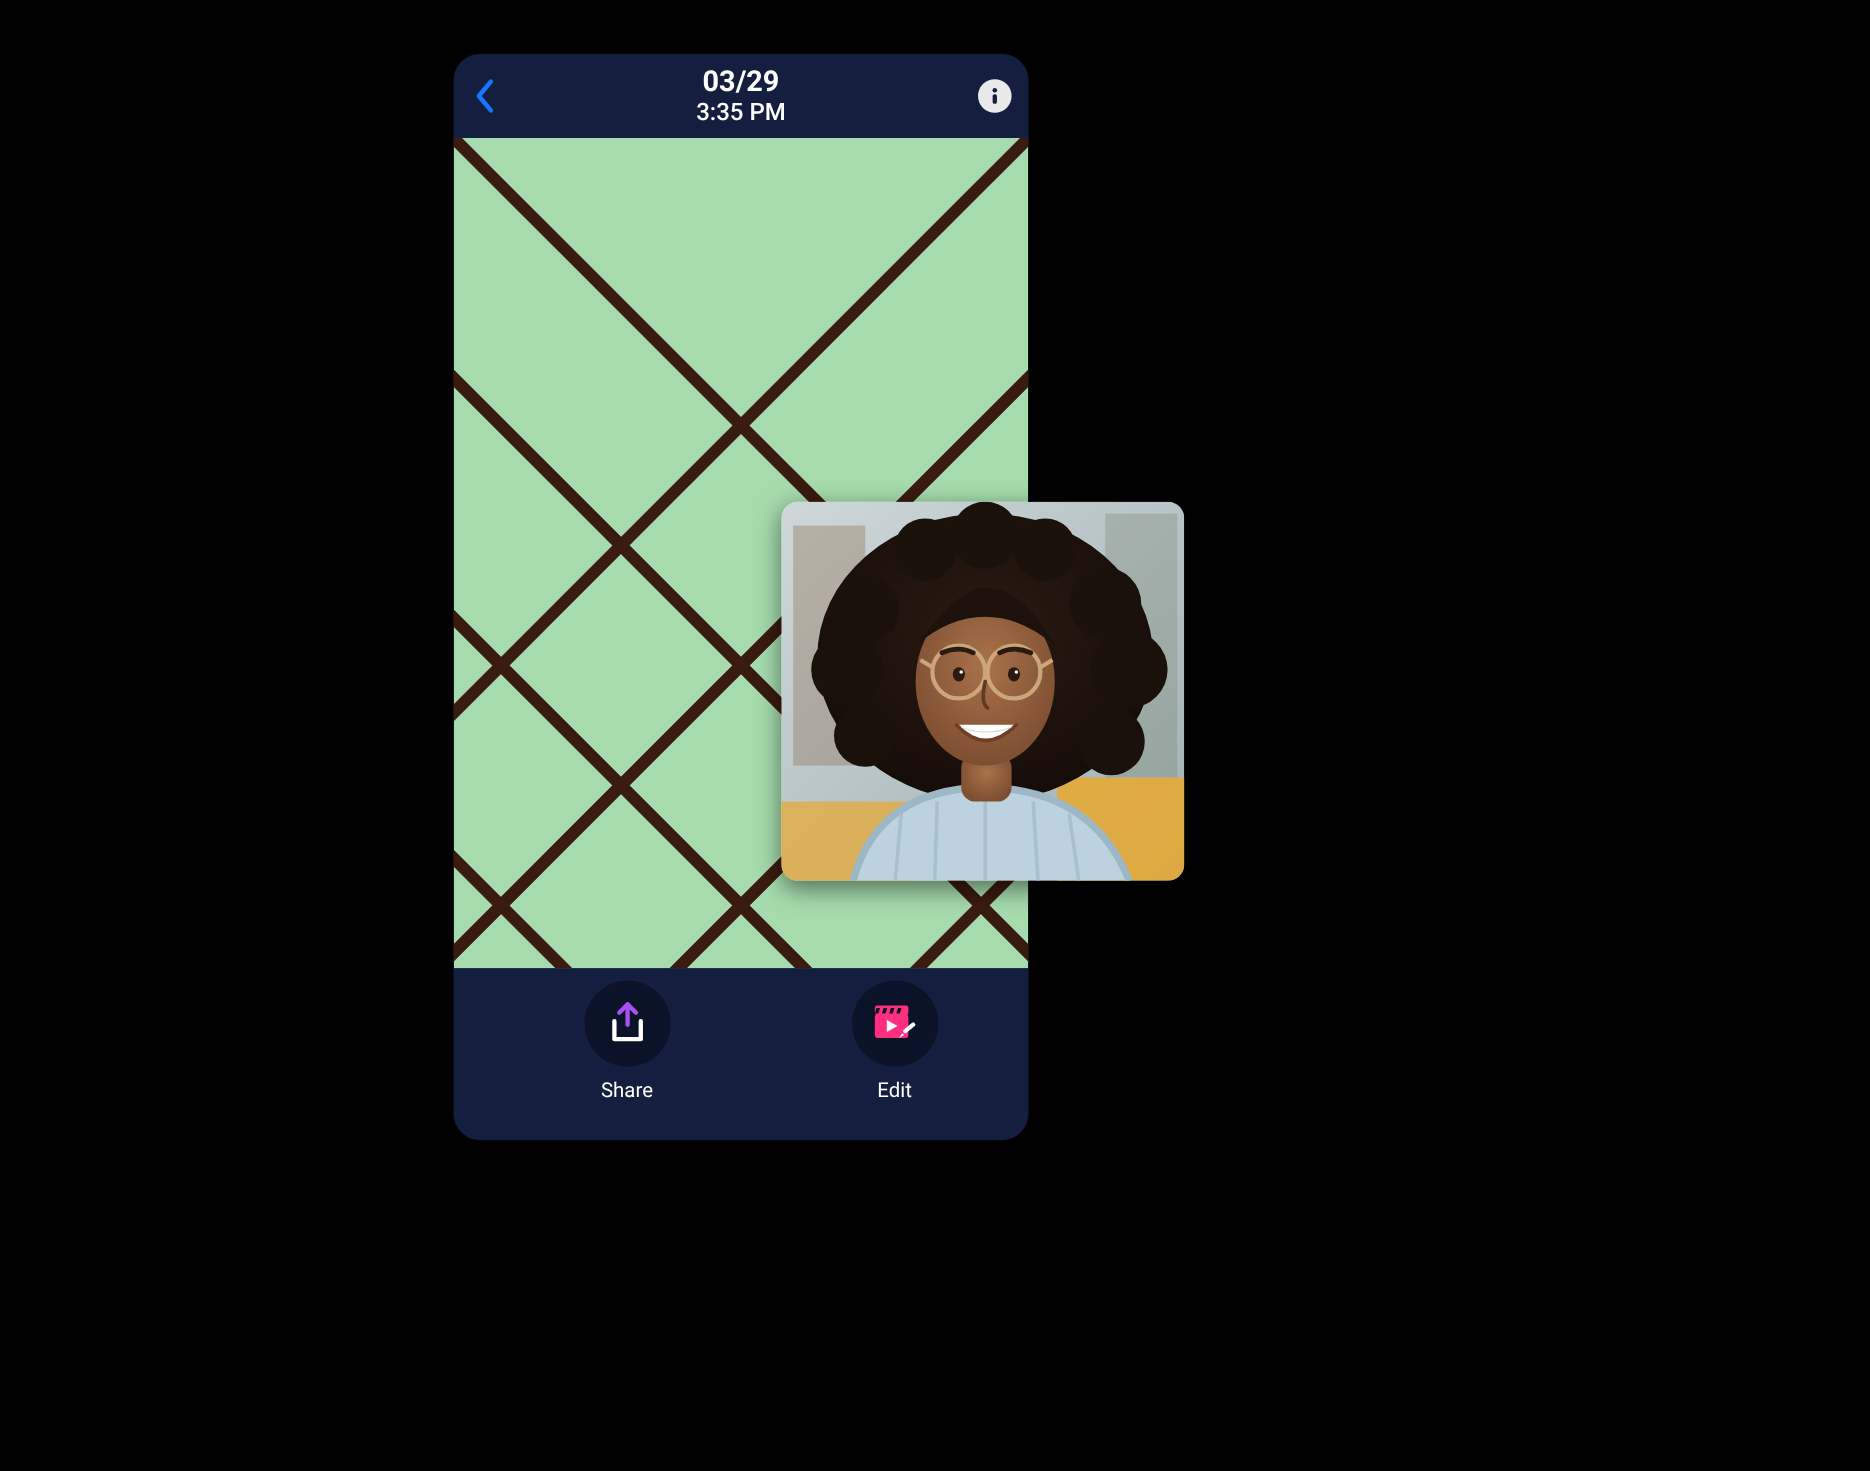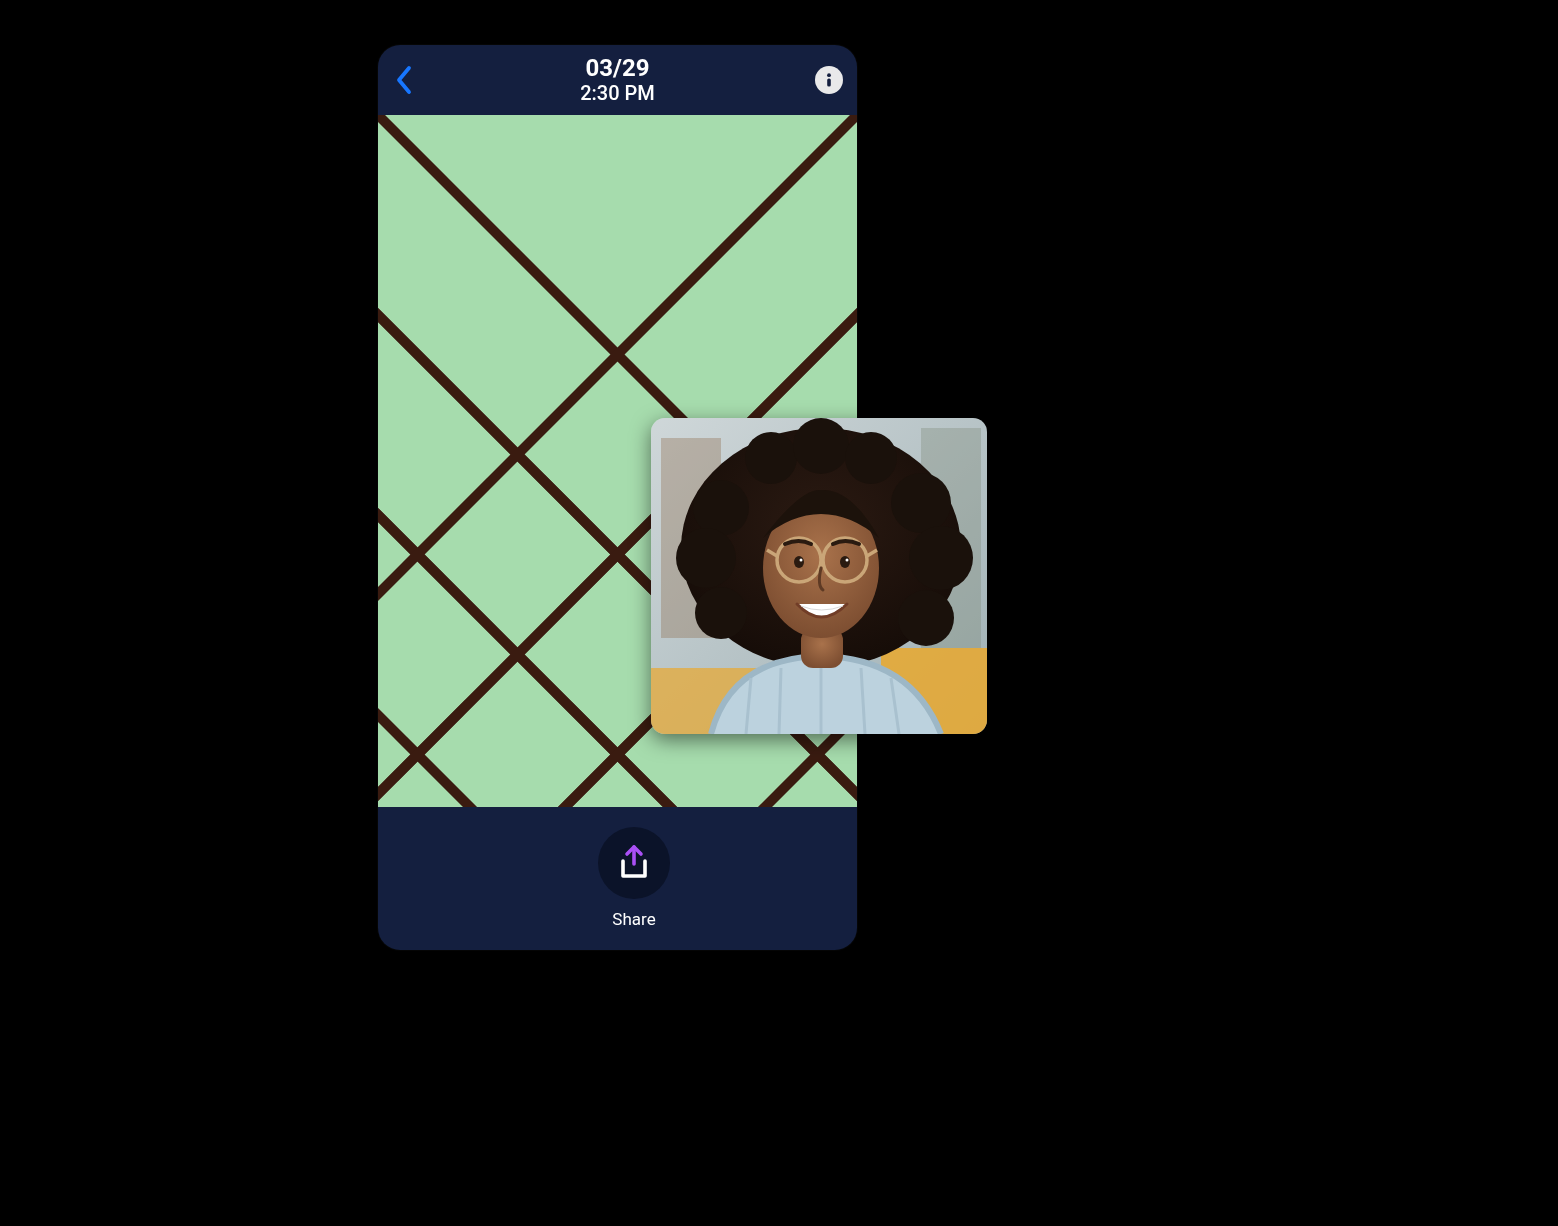--- a/index.html
+++ b/index.html
@@ -43,7 +43,7 @@
       </div>
       <div class="title-block">
         <div class="title-date">03/29</div>
-        <div class="title-time">2:30 PM</div>
+        <div class="title-time">3:35 PM</div>
       </div>
       <div class="info">
         <svg viewBox="0 0 16 16">

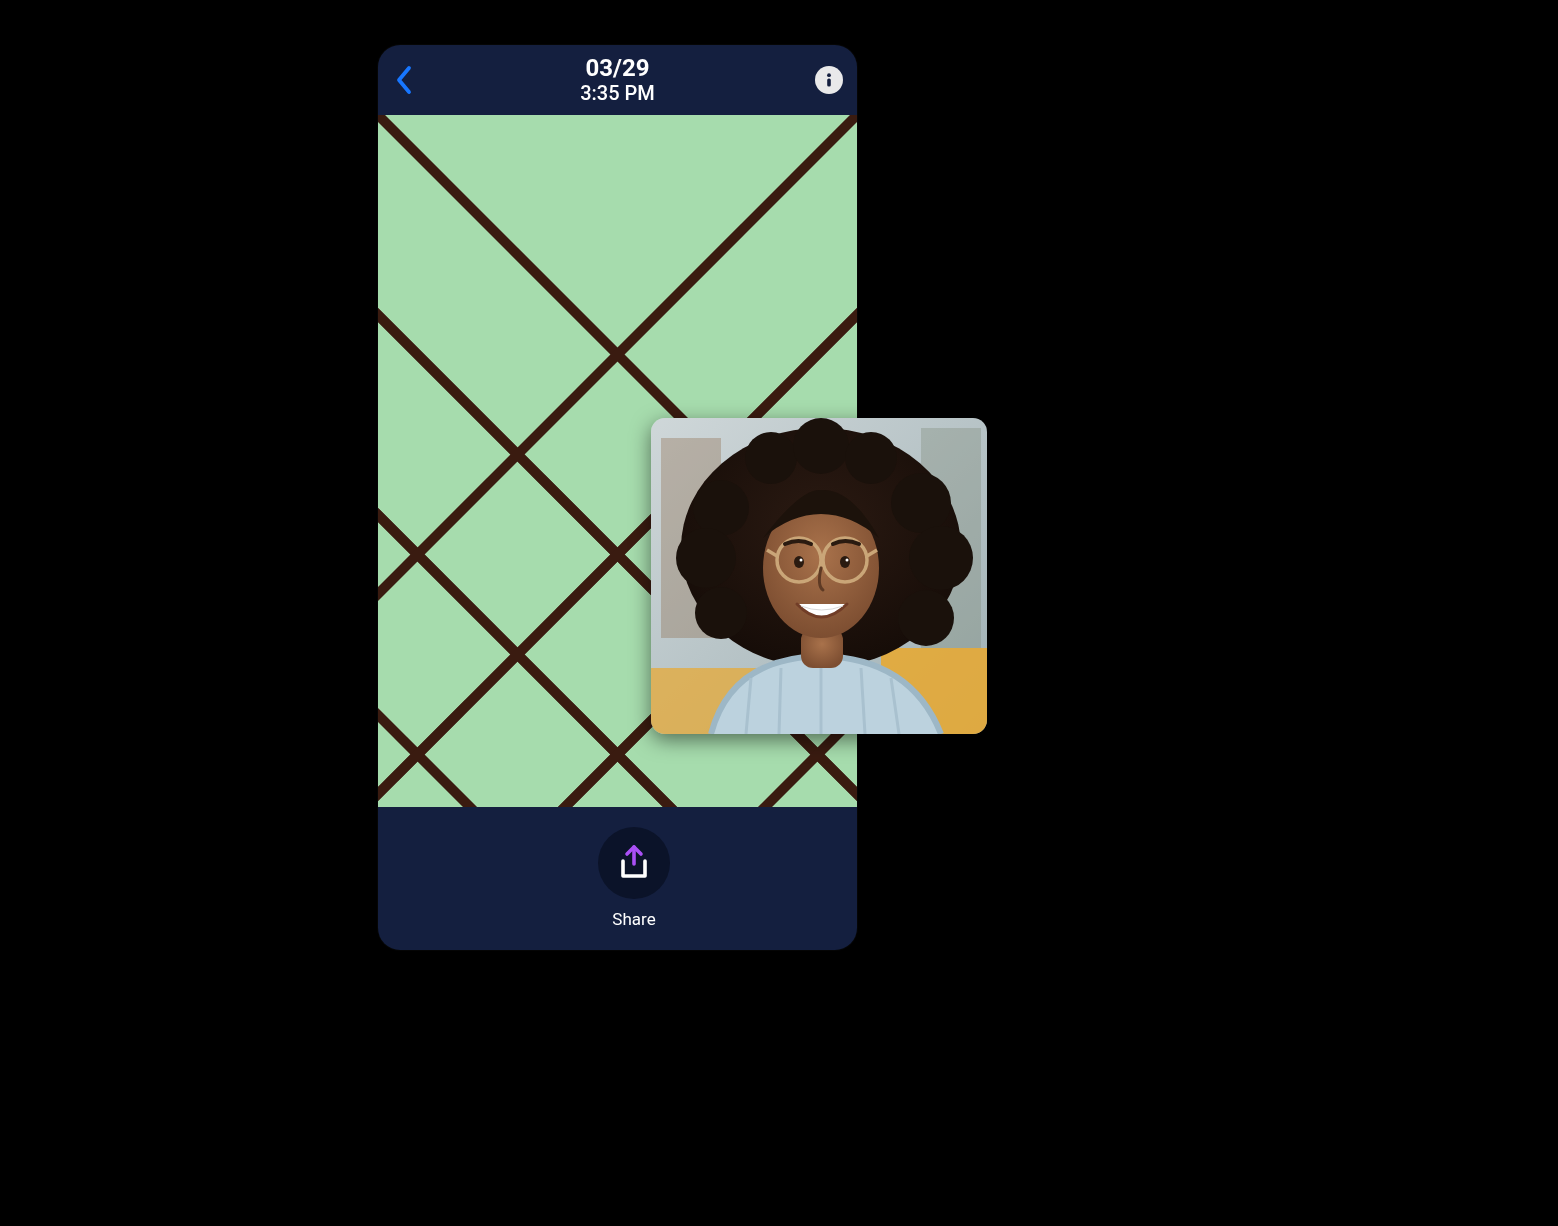--- a/index.html
+++ b/index.html
@@ -15,7 +15,7 @@
   .info svg{width:16px;height:16px;fill:#141f3f;}
   .preview{position:relative;height:692px;overflow:hidden;}
   .pattern{position:absolute;inset:0;}
-  .toolbar{position:relative;height:143px;display:flex;justify-content:space-around;align-items:flex-start;padding-top:20px;margin-left:33px;}
+  .toolbar{position:relative;height:143px;display:flex;justify-content:space-around;align-items:flex-start;padding-top:10px;margin-left:33px;}
   .tool{display:flex;flex-direction:column;align-items:center;width:25%;cursor:pointer;}
   .tool-circle{width:72px;height:72px;border-radius:50%;background:#0b1329;display:flex;align-items:center;justify-content:center;}
   .tool-label{color:#fff;font-size:17px;margin-top:10px;font-weight:400;}

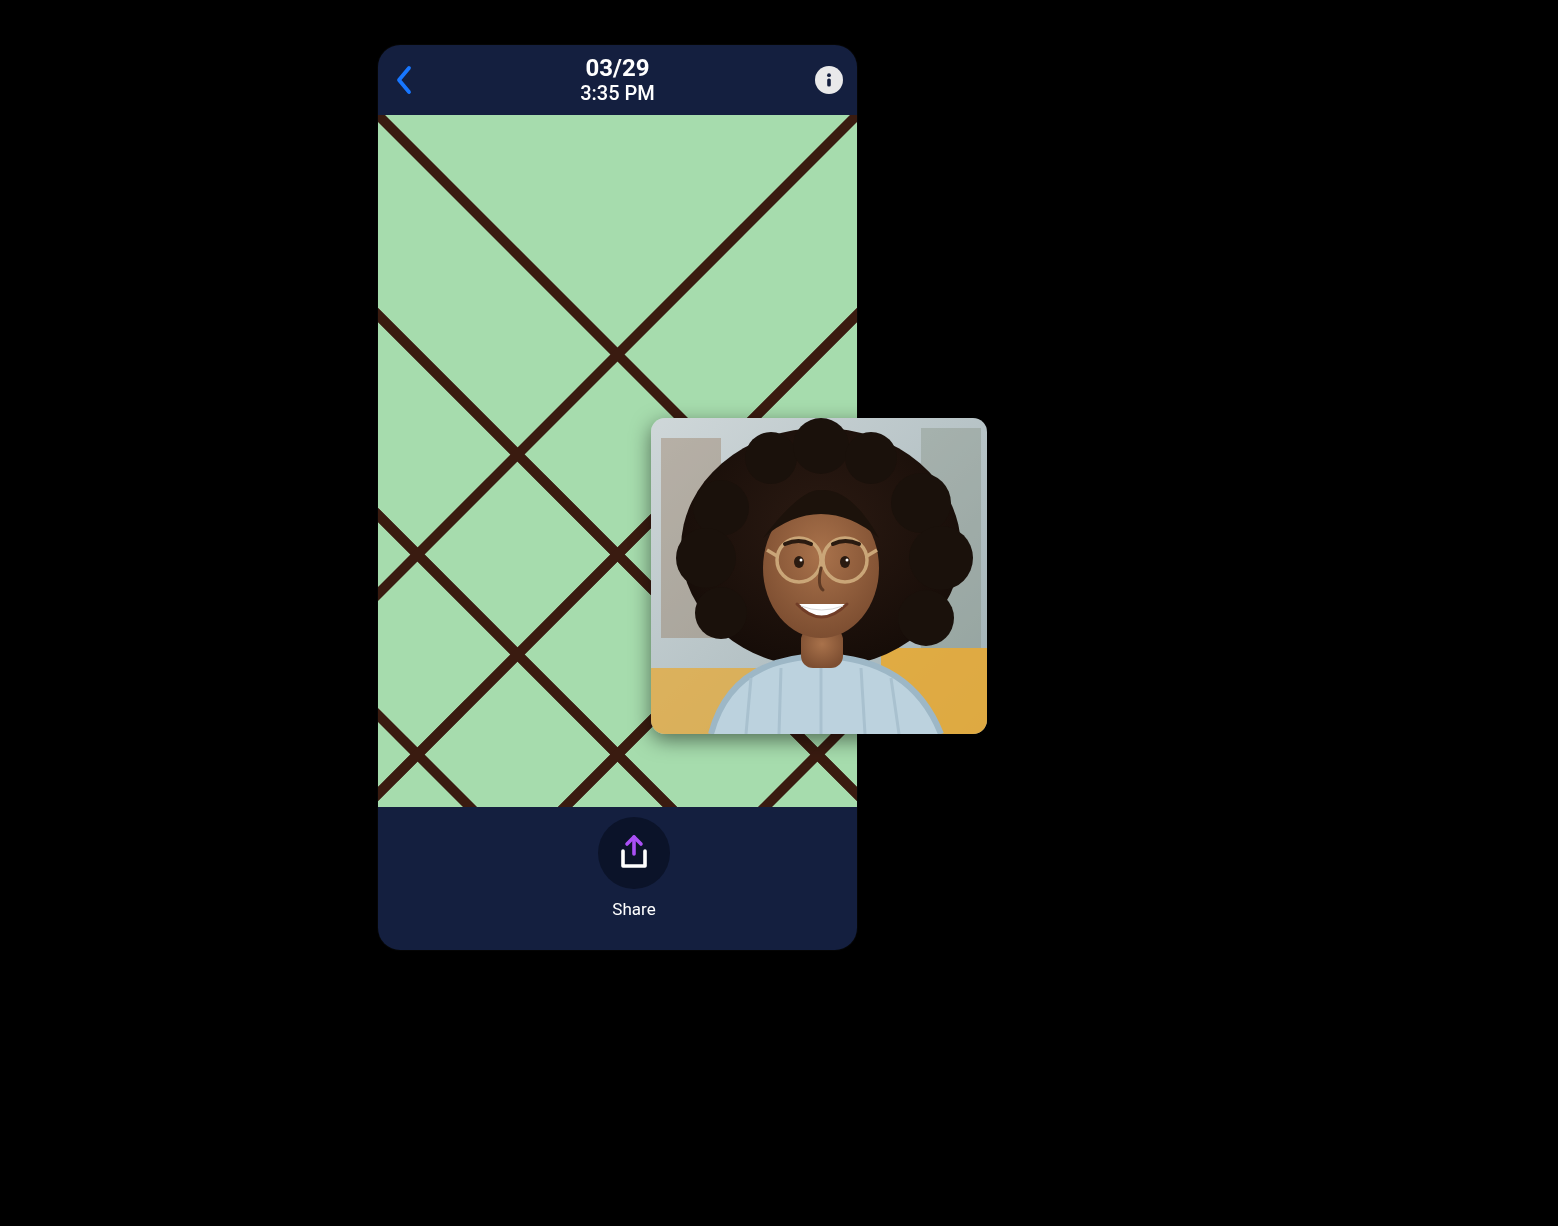--- a/index.html
+++ b/index.html
@@ -88,6 +88,24 @@
         <div class="tool-label">Share</div>
       </div>
 
+      <div class="tool">
+        <div class="tool-circle icon-edit">
+          <svg viewBox="0 0 40 36">
+            <g>
+              <rect x="3" y="10" width="28" height="20" rx="3" fill="#ff2f7f"></rect>
+              <rect x="3" y="3" width="28" height="8" rx="2" fill="#ff2f7f"></rect>
+              <rect x="6" y="5" width="3" height="4.5" transform="skewX(-18)" fill="#0b1329"></rect>
+              <rect x="12" y="5" width="3" height="4.5" transform="skewX(-18)" fill="#0b1329"></rect>
+              <rect x="18" y="5" width="3" height="4.5" transform="skewX(-18)" fill="#0b1329"></rect>
+              <rect x="24" y="5" width="3" height="4.5" transform="skewX(-18)" fill="#0b1329"></rect>
+              <polygon points="13,15 13,25 22,20" fill="#ffffff"></polygon>
+              <rect x="26" y="24" width="12" height="3.5" rx="1.5" transform="rotate(-40 26 24)" fill="#ffffff"></rect>
+              <polygon points="23,30 26,26 27.5,27.5" fill="#ffffff"></polygon>
+            </g>
+          </svg>
+        </div>
+        <div class="tool-label">Edit</div>
+      </div>
 
 
 

